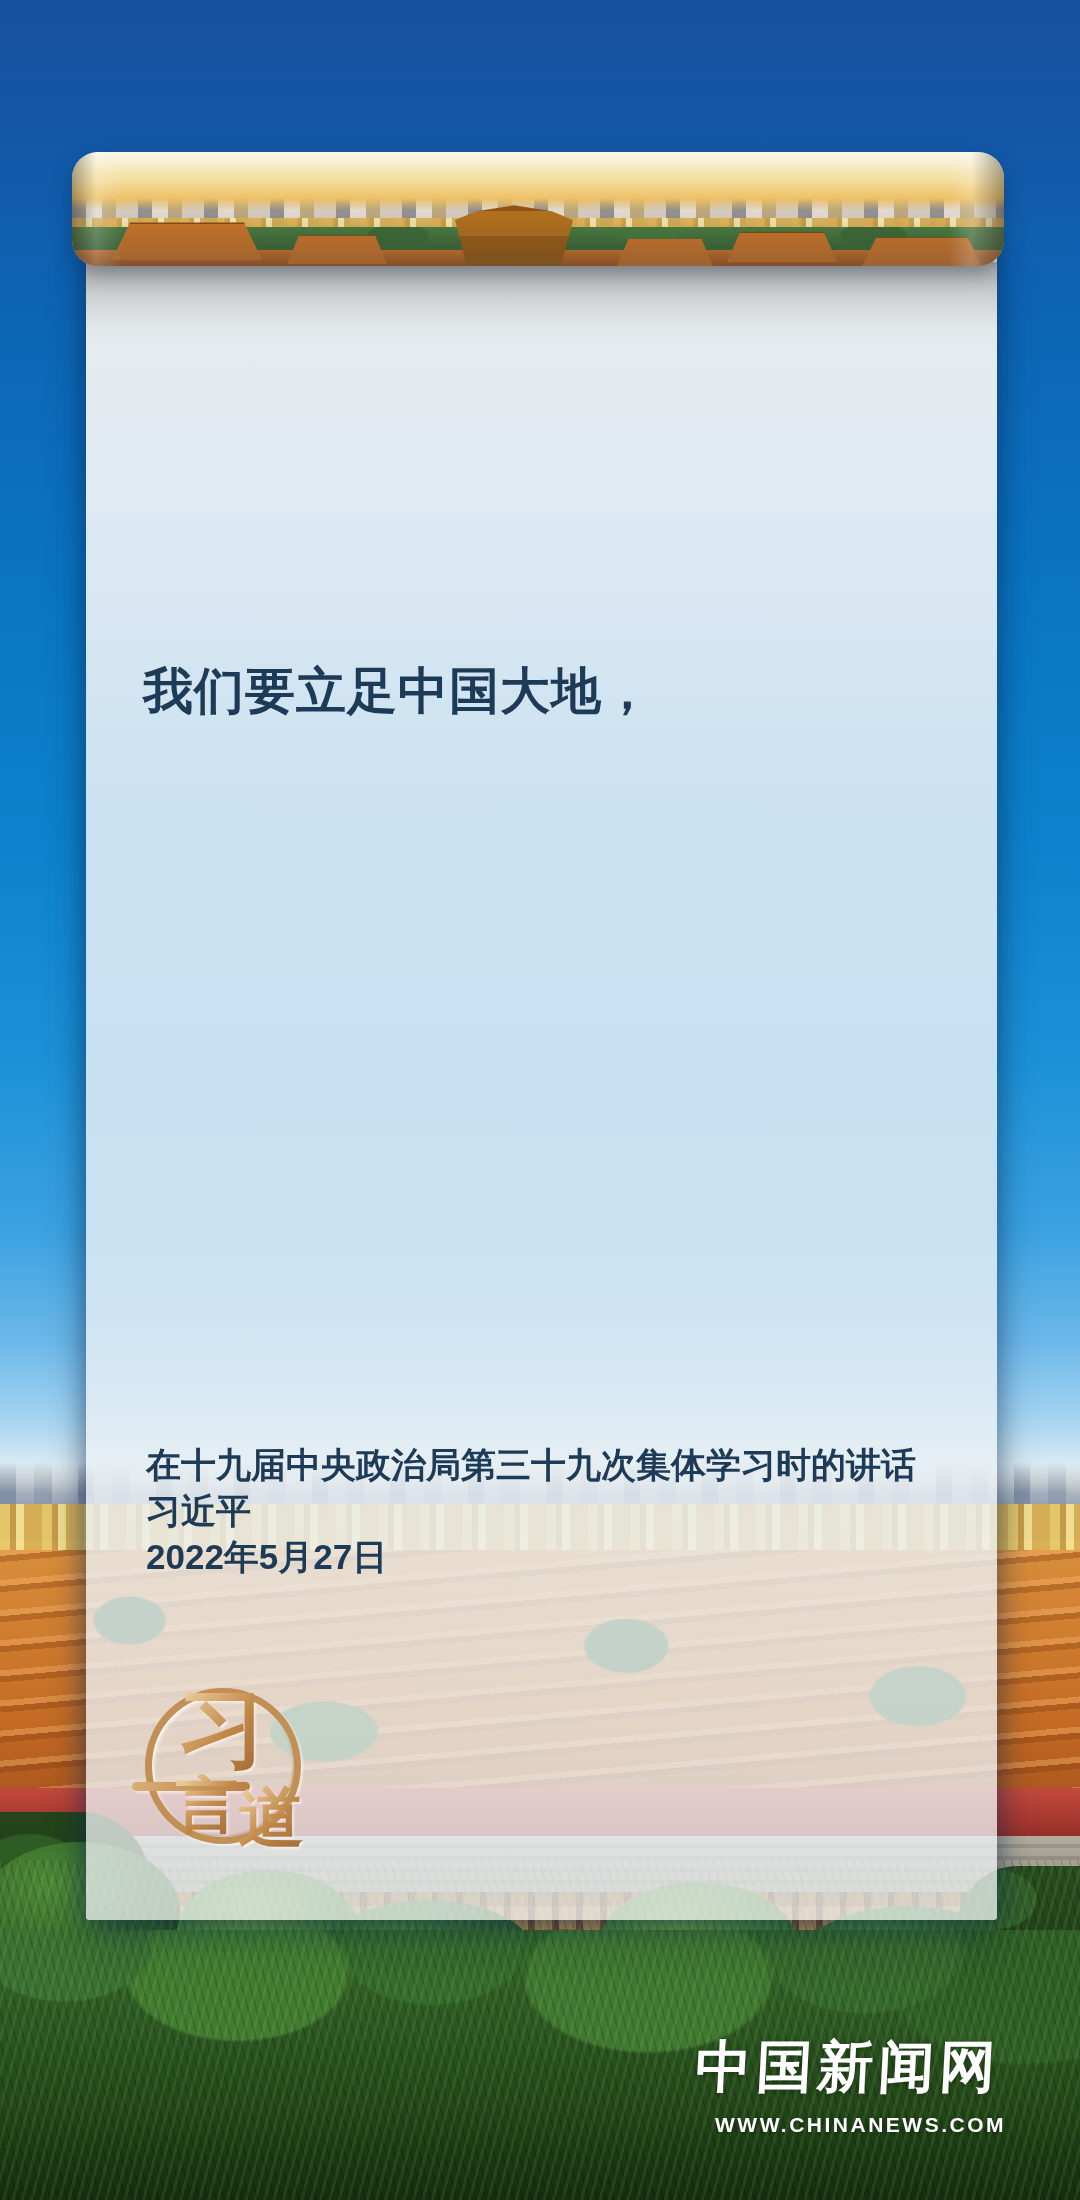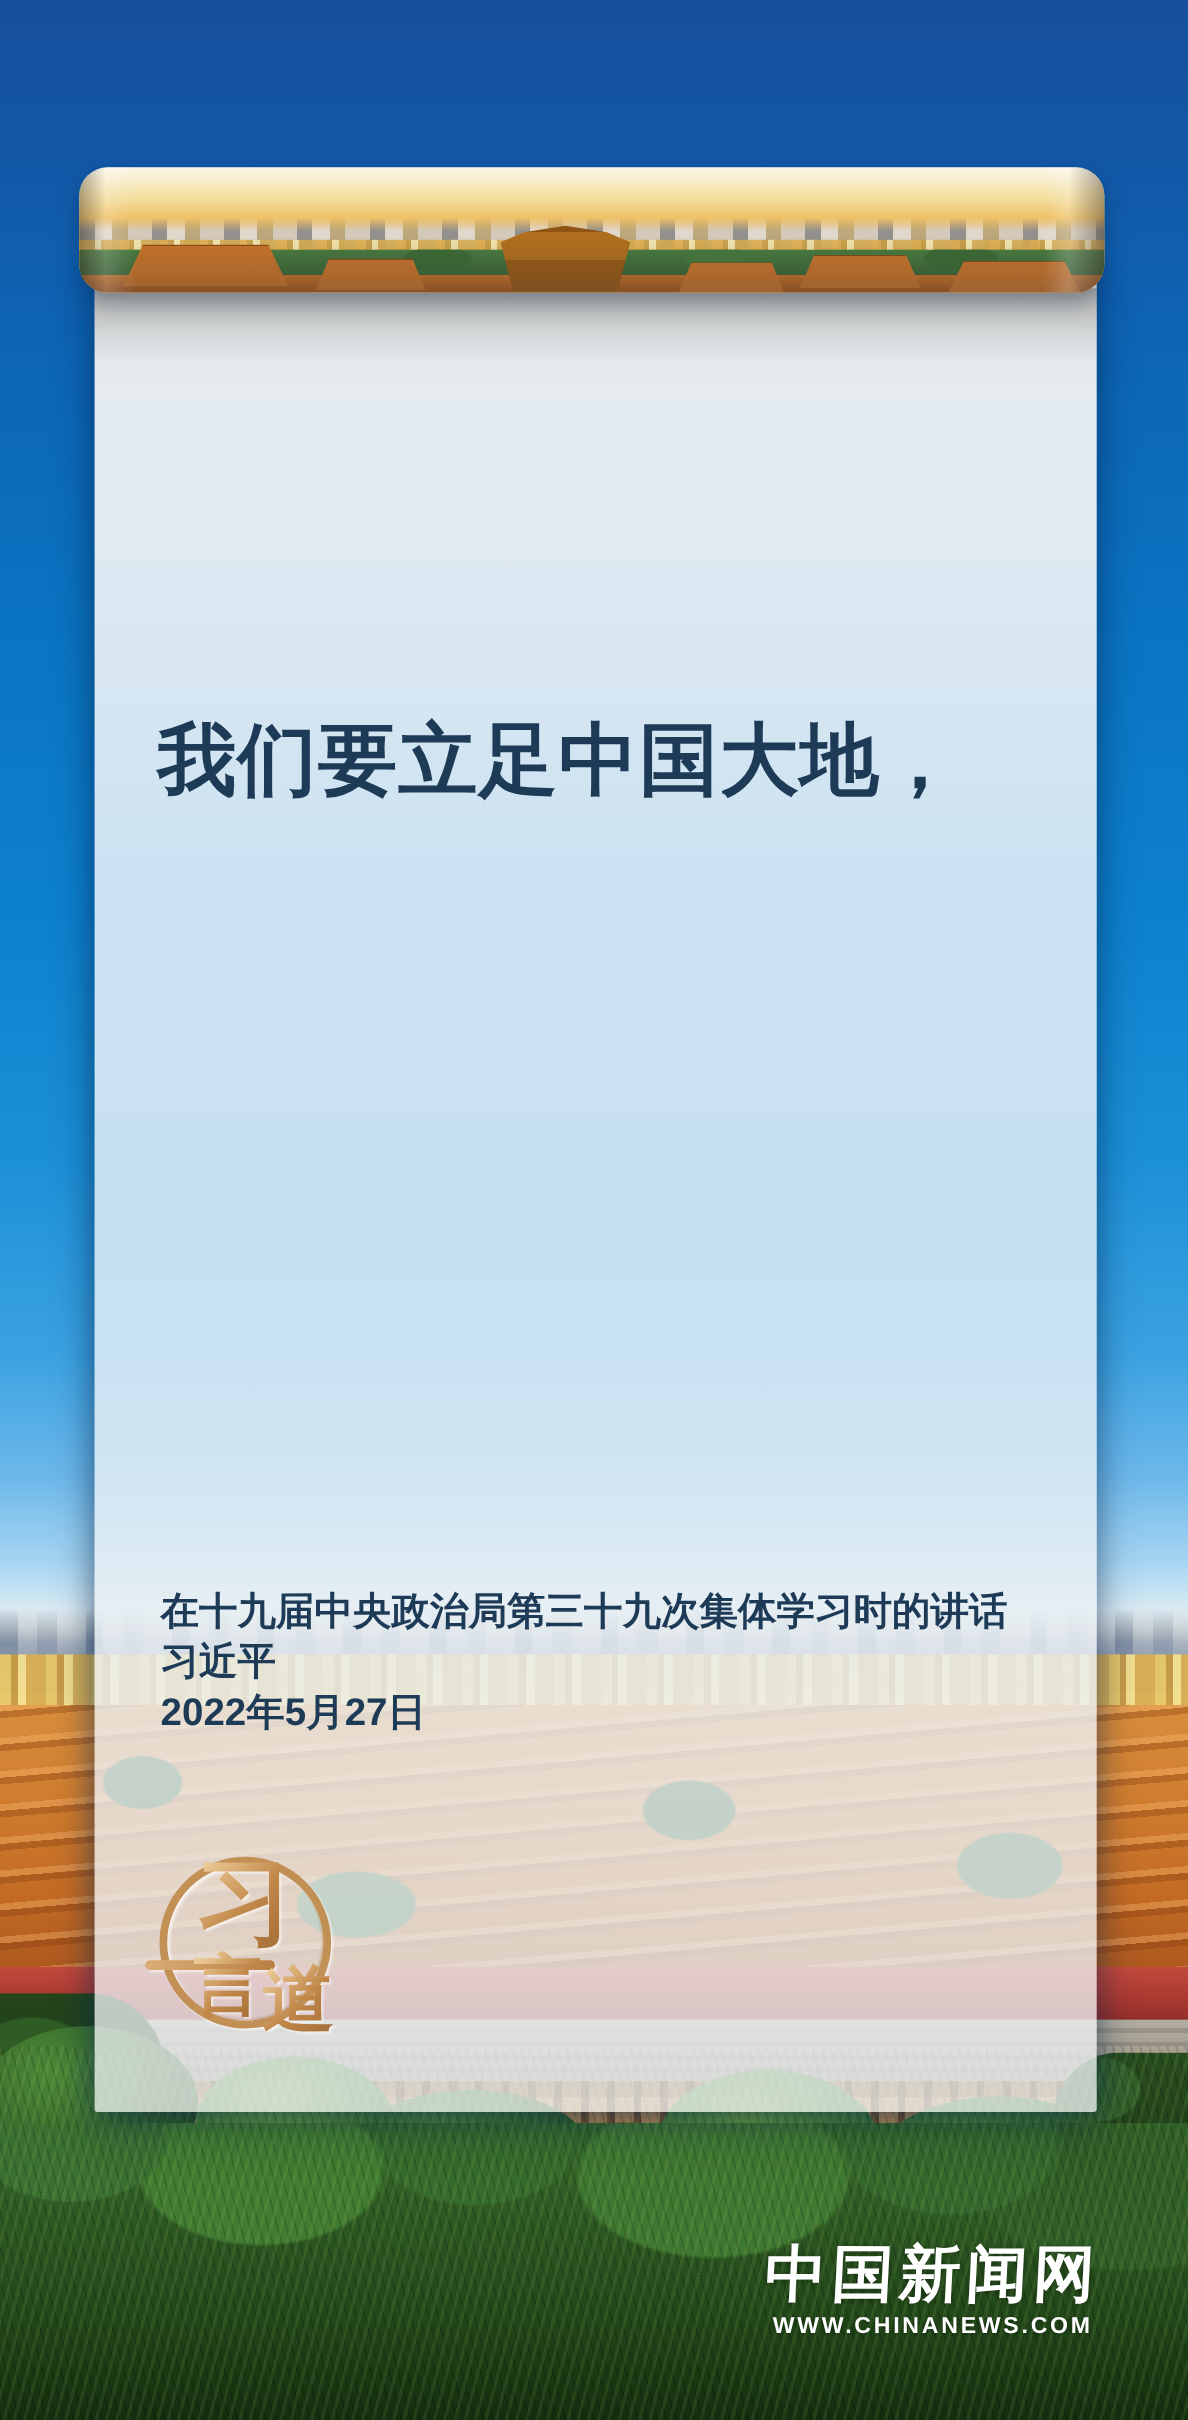--- a/index.html
+++ b/index.html
@@ -173,7 +173,7 @@
   
   .quote{
     position:absolute;left:57px;top:396px;
-    font-size:72px;line-height:86px;font-weight:bold;color:#1d3a57;
+    font-size:50px;line-height:86px;font-weight:bold;color:#1d3a57;
     letter-spacing:1px;white-space:nowrap;
   }
   .attribution{

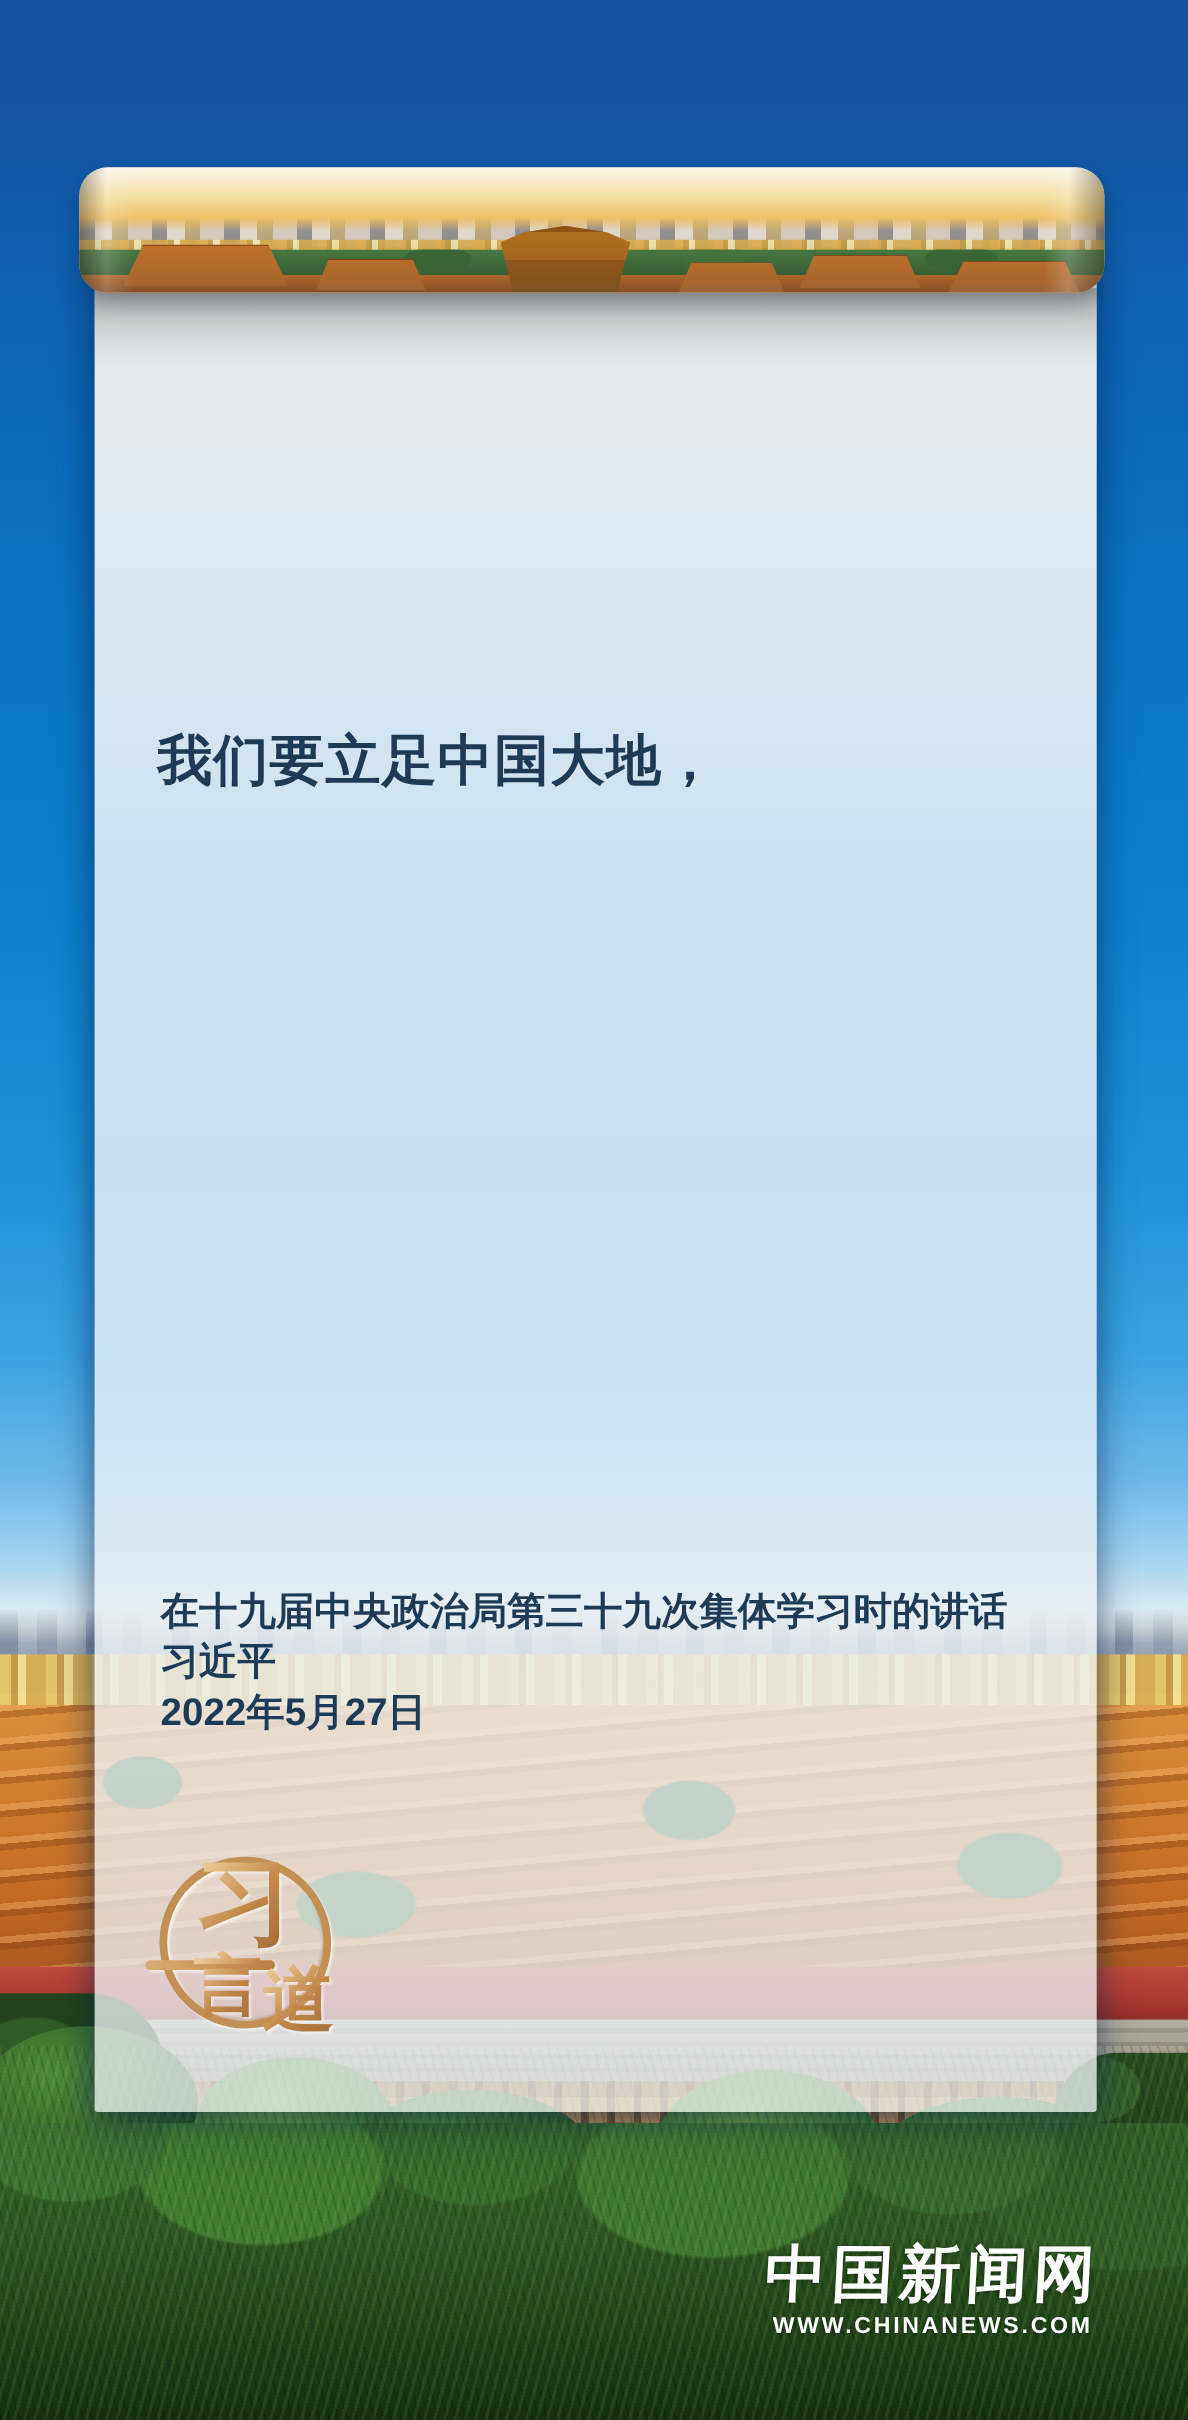--- a/index.html
+++ b/index.html
@@ -207,8 +207,9 @@
     text-shadow:0 1px 6px rgba(0,0,0,.35);transform:skewX(-3deg);
   }
   .cn-url{
-    margin-top:5px;font-size:21px;font-weight:bold;letter-spacing:2.5px;white-space:nowrap;
+    margin-top:15px;font-size:21px;font-weight:bold;letter-spacing:2.5px;white-space:nowrap;
     text-shadow:0 1px 4px rgba(0,0,0,.4);
+    text-align:right;
   }
 </style>
 </head>

